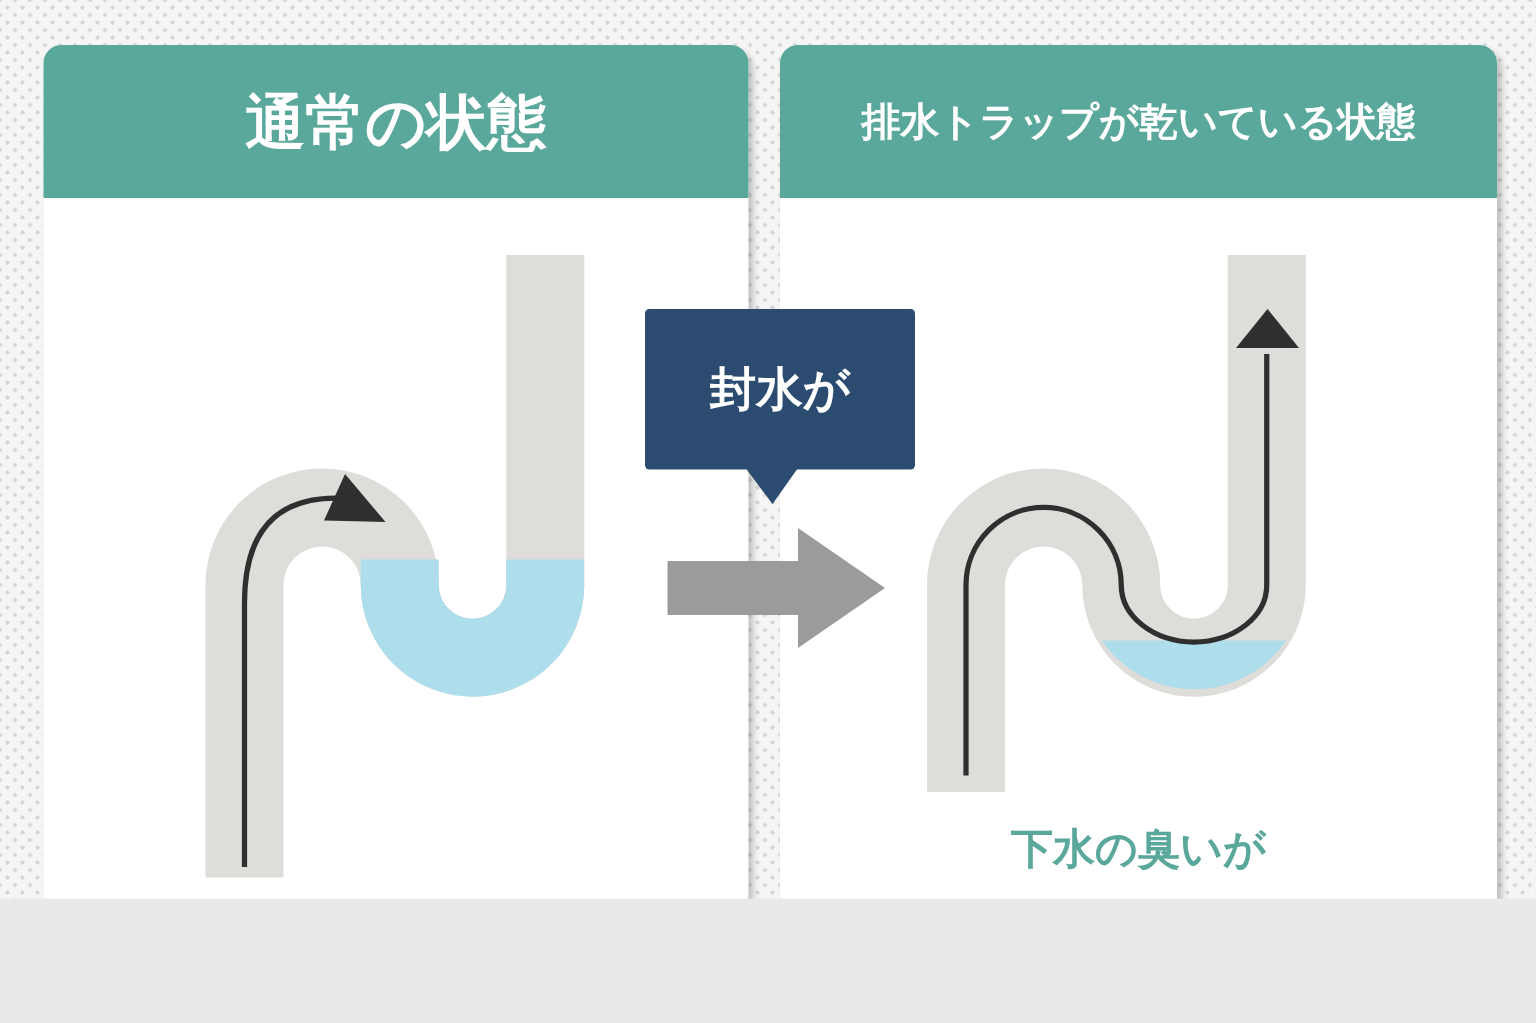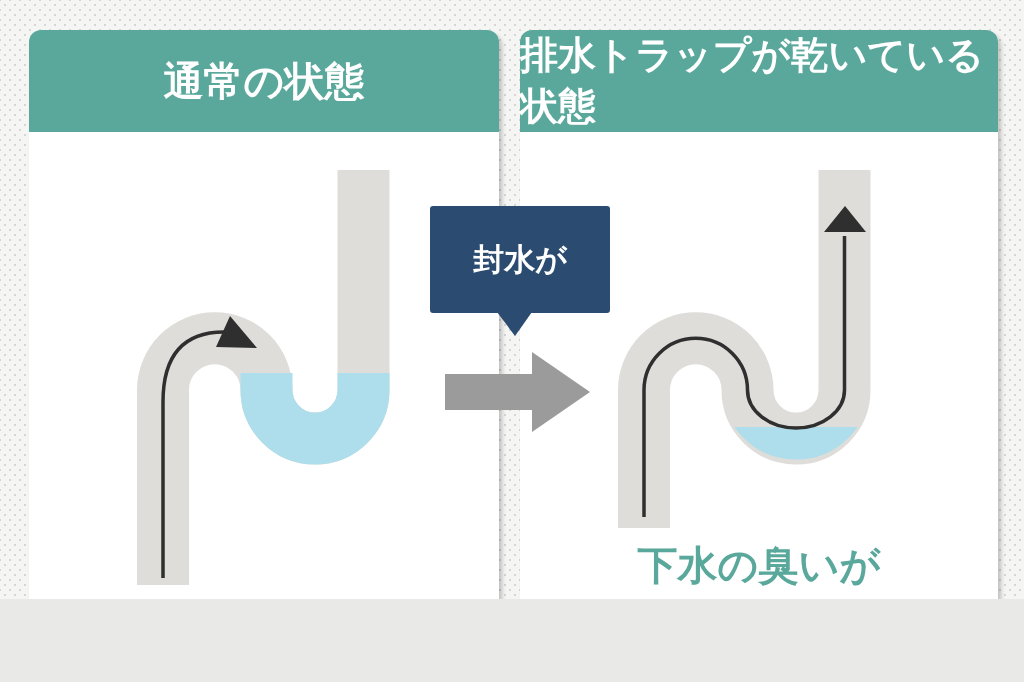--- a/index.html
+++ b/index.html
@@ -38,7 +38,7 @@
     font-weight:700;
   }
   .card.left .card-header{font-size:40px;}
-  .card.right .card-header{font-size:38px;align-items:center;}
+  .card.right .card-header{font-size:26px;align-items:center;}
   .diagram-svg{
     position:absolute;left:0;top:0;
     pointer-events:none;

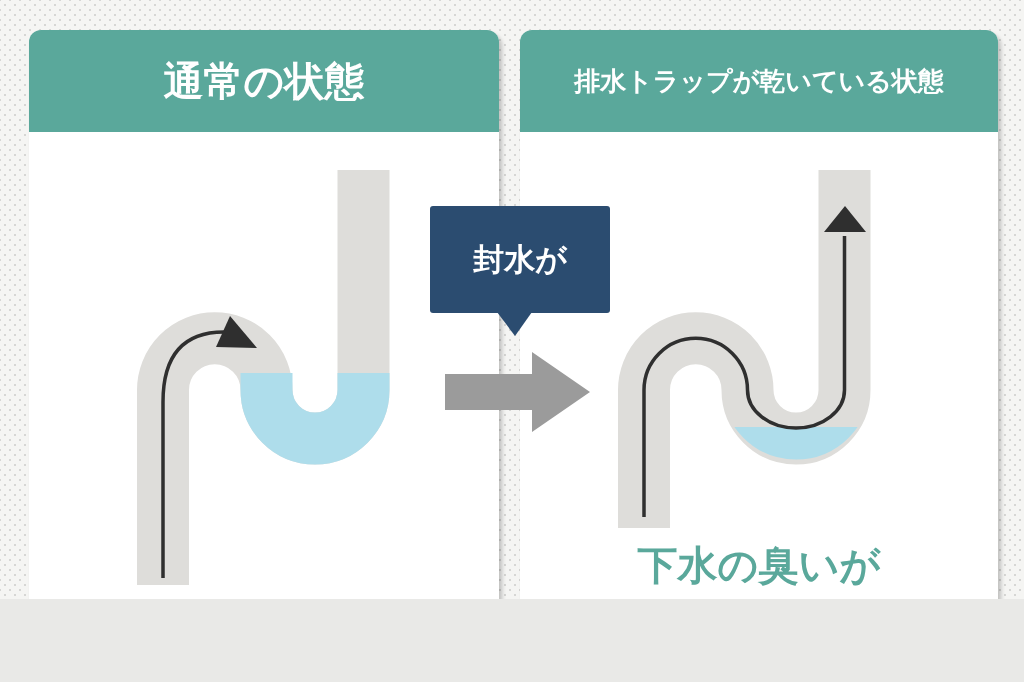--- a/index.html
+++ b/index.html
@@ -71,7 +71,7 @@
     left:520px;top:541px;width:478px;
     text-align:center;
     color:var(--teal,#5aa89b);
-    font-weight:700;font-size:40px;line-height:49px;
+    font-weight:700;font-size:28px;line-height:49px;
   }
 </style>
 </head>

